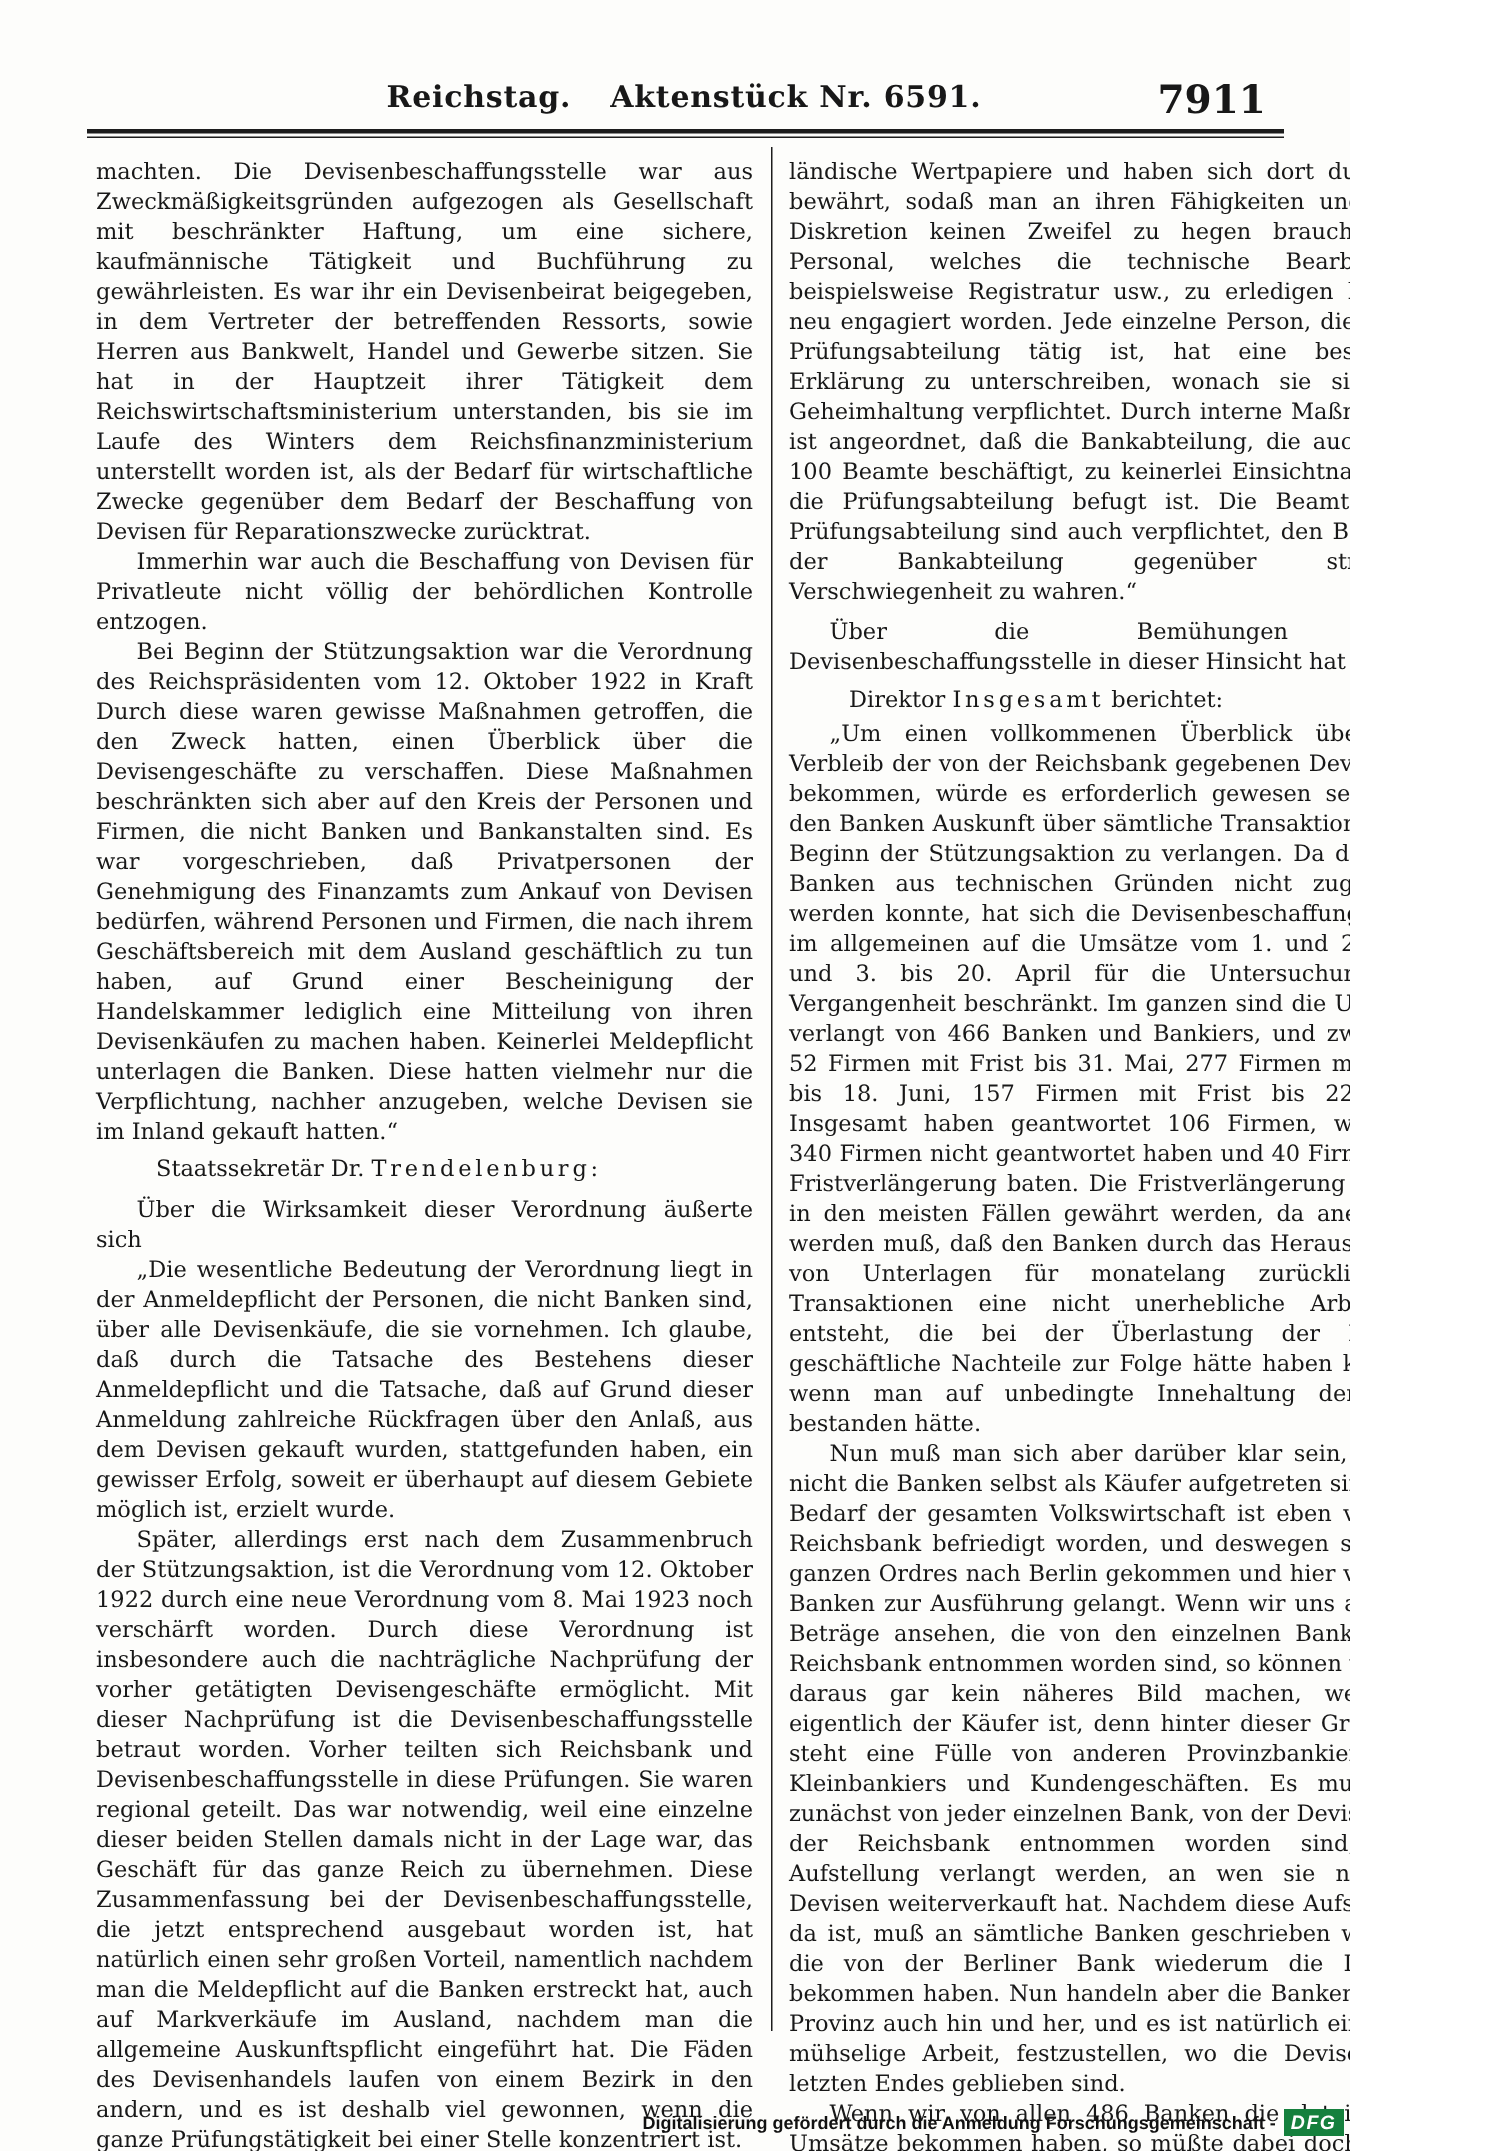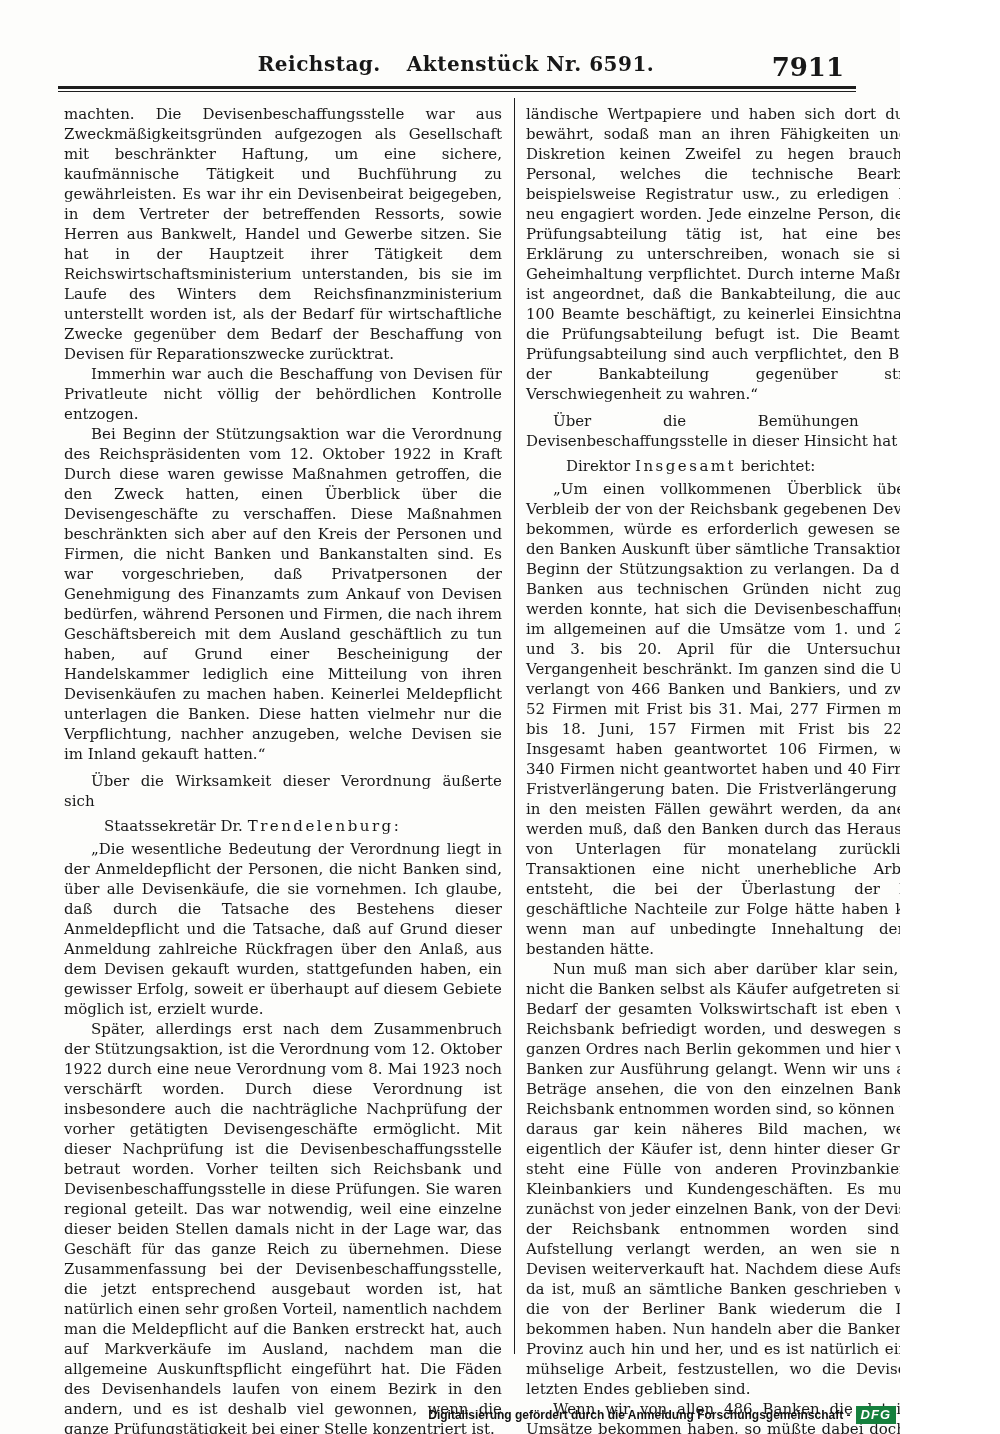--- a/index.html
+++ b/index.html
@@ -113,8 +113,8 @@
         <div class="para p-flush"><span>machten. Die Devisenbeschaffungsstelle war aus Zweckmäßigkeitsgründen aufgezogen als Gesellschaft mit beschränkter Haftung, um eine sichere, kaufmännische Tätigkeit und Buchführung zu gewährleisten. Es war ihr ein Devisenbeirat beigegeben, in dem Vertreter der betreffenden Ressorts, sowie Herren aus Bankwelt, Handel und Gewerbe sitzen. Sie hat in der Hauptzeit ihrer Tätigkeit dem Reichswirtschaftsministerium unterstanden, bis sie im Laufe des Winters dem Reichsfinanzministerium unterstellt worden ist, als der Bedarf für wirtschaftliche Zwecke gegenüber dem Bedarf der Beschaffung von Devisen für Reparationszwecke zurücktrat.</span></div>
         <div class="para p-indent"><span>Immerhin war auch die Beschaffung von Devisen für Privatleute nicht völlig der behördlichen Kontrolle entzogen.</span></div>
         <div class="para p-indent"><span>Bei Beginn der Stützungsaktion war die Verordnung des Reichspräsidenten vom 12. Oktober 1922 in Kraft Durch diese waren gewisse Maßnahmen getroffen, die den Zweck hatten, einen Überblick über die Devisengeschäfte zu verschaffen. Diese Maßnahmen beschränkten sich aber auf den Kreis der Personen und Firmen, die nicht Banken und Bankanstalten sind. Es war vorgeschrieben, daß Privatpersonen der Genehmigung des Finanzamts zum Ankauf von Devisen bedürfen, während Personen und Firmen, die nach ihrem Geschäftsbereich mit dem Ausland geschäftlich zu tun haben, auf Grund einer Bescheinigung der Handelskammer lediglich eine Mitteilung von ihren Devisenkäufen zu machen haben. Keinerlei Meldepflicht unterlagen die Banken. Diese hatten vielmehr nur die Verpflichtung, nachher anzugeben, welche Devisen sie im Inland gekauft hatten.“</span></div>
+        <div class="para p-speaker"><span>Staatssekretär Dr. </span><span class="spaced">Trendelenburg:</span></div>
         <div class="para p-indent mt"><span>Über die Wirksamkeit dieser Verordnung äußerte sich</span></div>
-        <div class="para p-speaker"><span>Staatssekretär Dr. </span><span class="spaced">Trendelenburg:</span></div>
         <div class="para p-indent"><span>„Die wesentliche Bedeutung der Verordnung liegt in der Anmeldepflicht der Personen, die nicht Banken sind, über alle Devisenkäufe, die sie vornehmen. Ich glaube, daß durch die Tatsache des Bestehens dieser Anmeldepflicht und die Tatsache, daß auf Grund dieser Anmeldung zahlreiche Rückfragen über den Anlaß, aus dem Devisen gekauft wurden, stattgefunden haben, ein gewisser Erfolg, soweit er überhaupt auf diesem Gebiete möglich ist, erzielt wurde.</span></div>
         <div class="para p-indent"><span>Später, allerdings erst nach dem Zusammenbruch der Stützungsaktion, ist die Verordnung vom 12. Oktober 1922 durch eine neue Verordnung vom 8. Mai 1923 noch verschärft worden. Durch diese Verordnung ist insbesondere auch die nachträgliche Nachprüfung der vorher getätigten Devisengeschäfte ermöglicht. Mit dieser Nachprüfung ist die Devisenbeschaffungsstelle betraut worden. Vorher teilten sich Reichsbank und Devisenbeschaffungsstelle in diese Prüfungen. Sie waren regional geteilt. Das war notwendig, weil eine einzelne dieser beiden Stellen damals nicht in der Lage war, das Geschäft für das ganze Reich zu übernehmen. Diese Zusammenfassung bei der Devisenbeschaffungsstelle, die jetzt entsprechend ausgebaut worden ist, hat natürlich einen sehr großen Vorteil, namentlich nachdem man die Meldepflicht auf die Banken erstreckt hat, auch auf Markverkäufe im Ausland, nachdem man die allgemeine Auskunftspflicht eingeführt hat. Die Fäden des Devisenhandels laufen von einem Bezirk in den andern, und es ist deshalb viel gewonnen, wenn die ganze Prüfungstätigkeit bei einer Stelle konzentriert ist.</span></div>
       </div>

